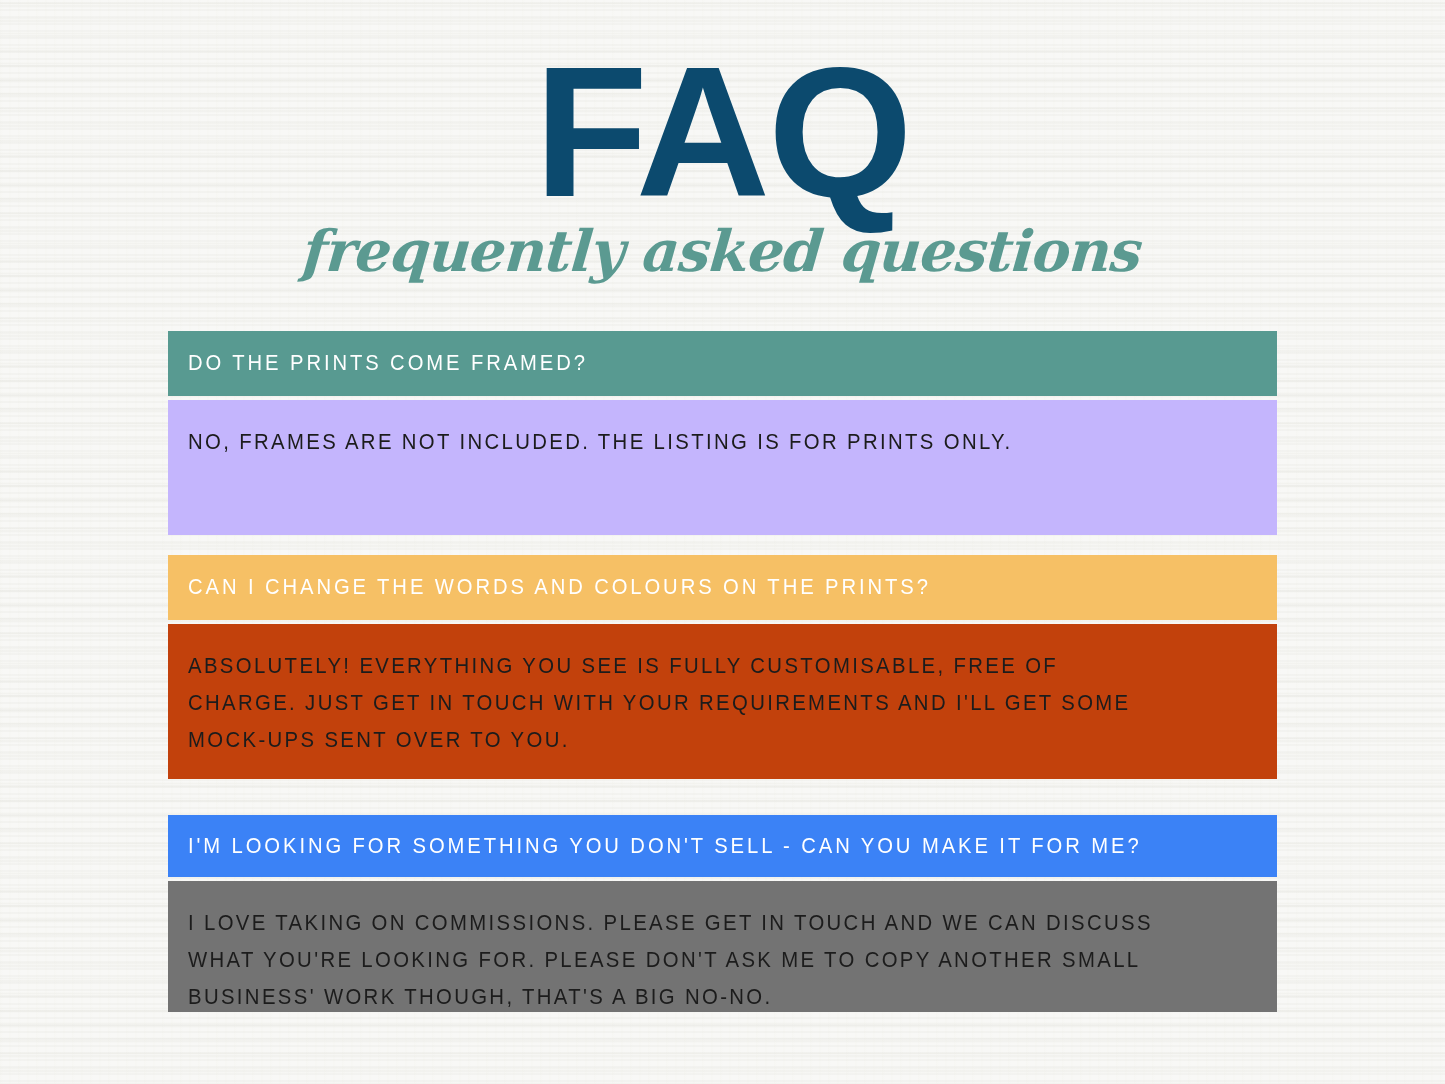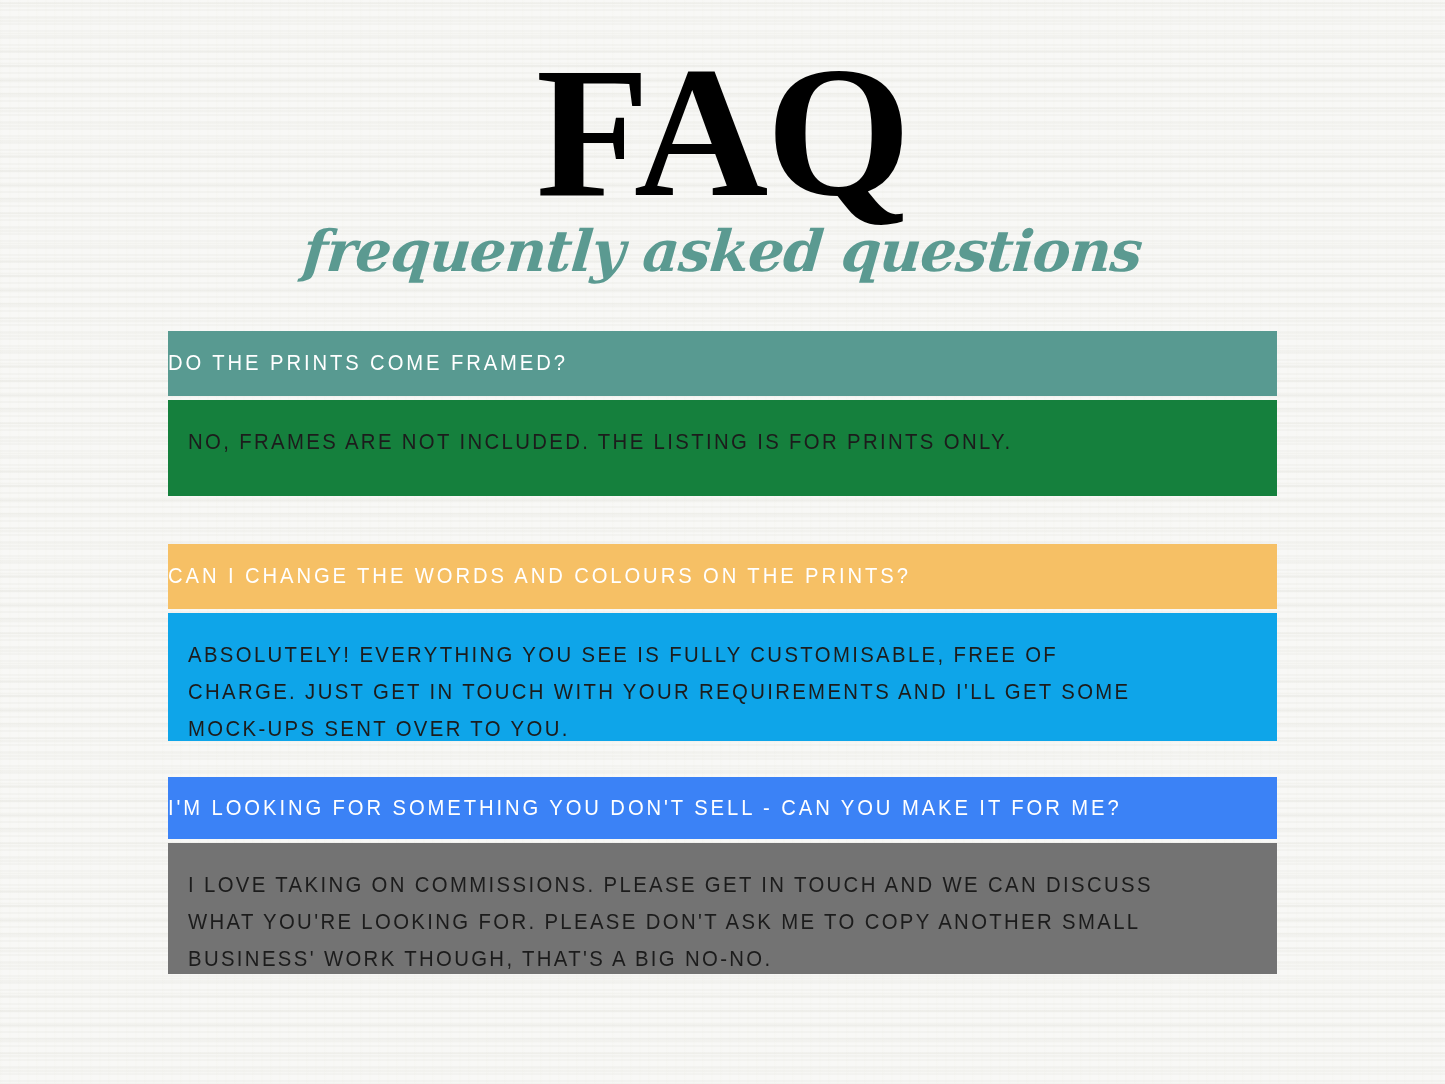--- a/index.html
+++ b/index.html
@@ -60,12 +60,12 @@
 
   #faq-title {
     margin-top: 44px;
-    font-family: Liberation Serif, serif;
+    font-family: Liberation Sans, sans-serif;
     font-weight: bold;
     font-size: 186px;
     line-height: 0.95;
     letter-spacing: -2px;
-    color: #000000;
+    color: #0c4a6e;
     display: block;
   }
 

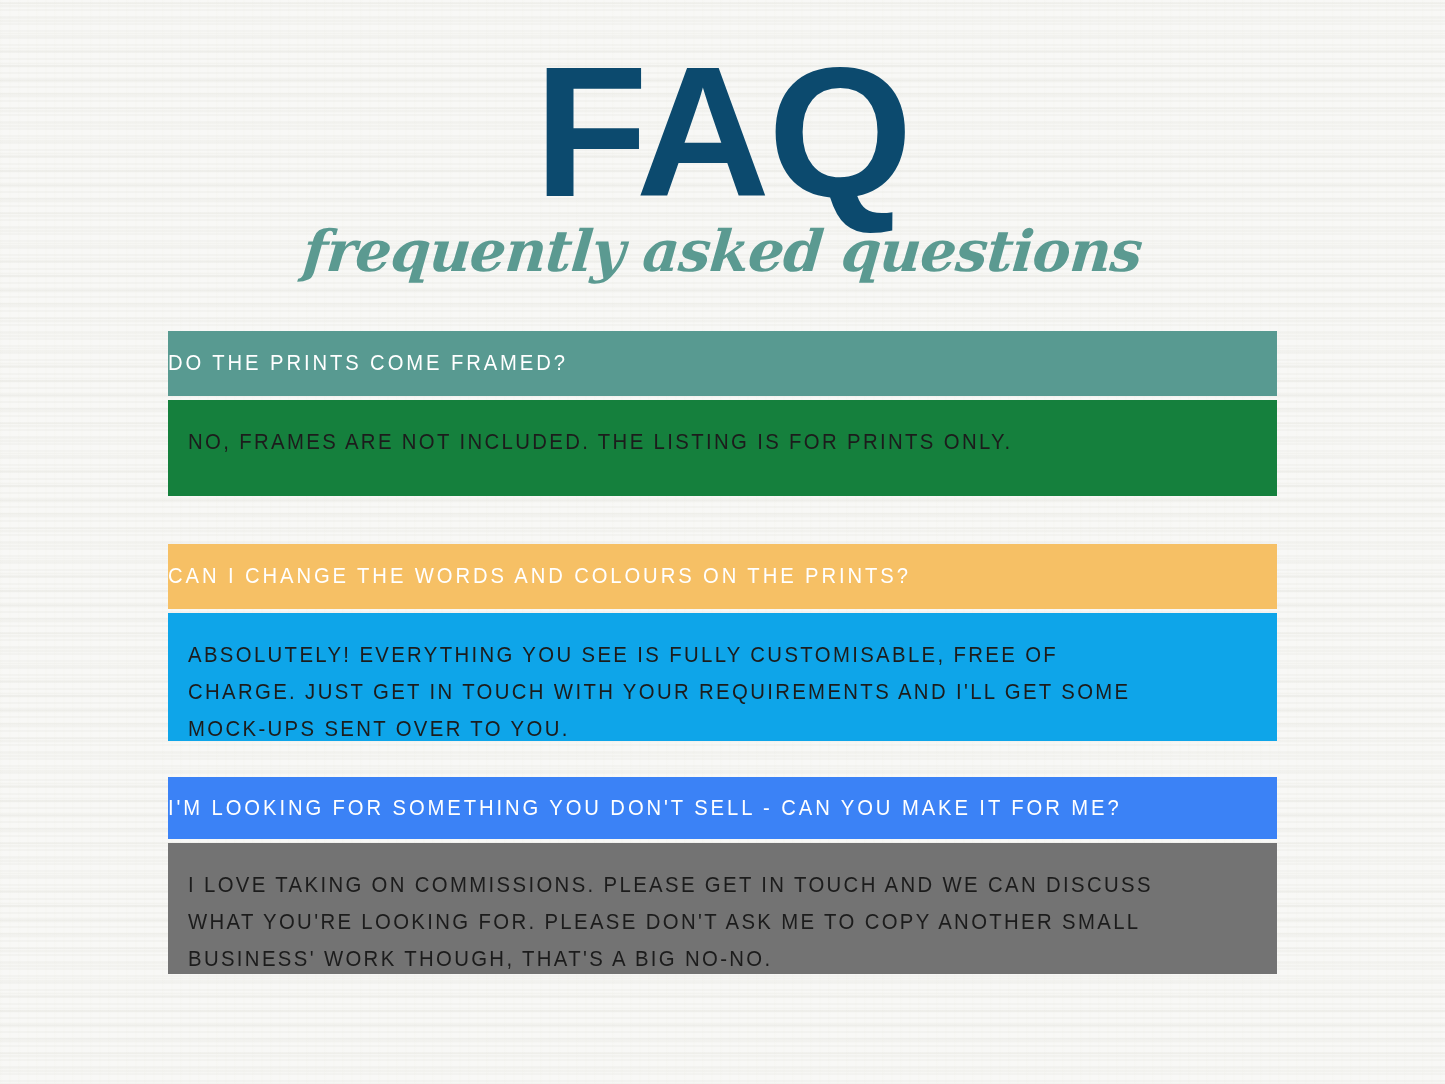--- a/index.html
+++ b/index.html
@@ -95,6 +95,7 @@
     width: 100%;
     display: flex;
     align-items: center;
+    padding-left: 20px;
     padding-right: 18px;
   }
 

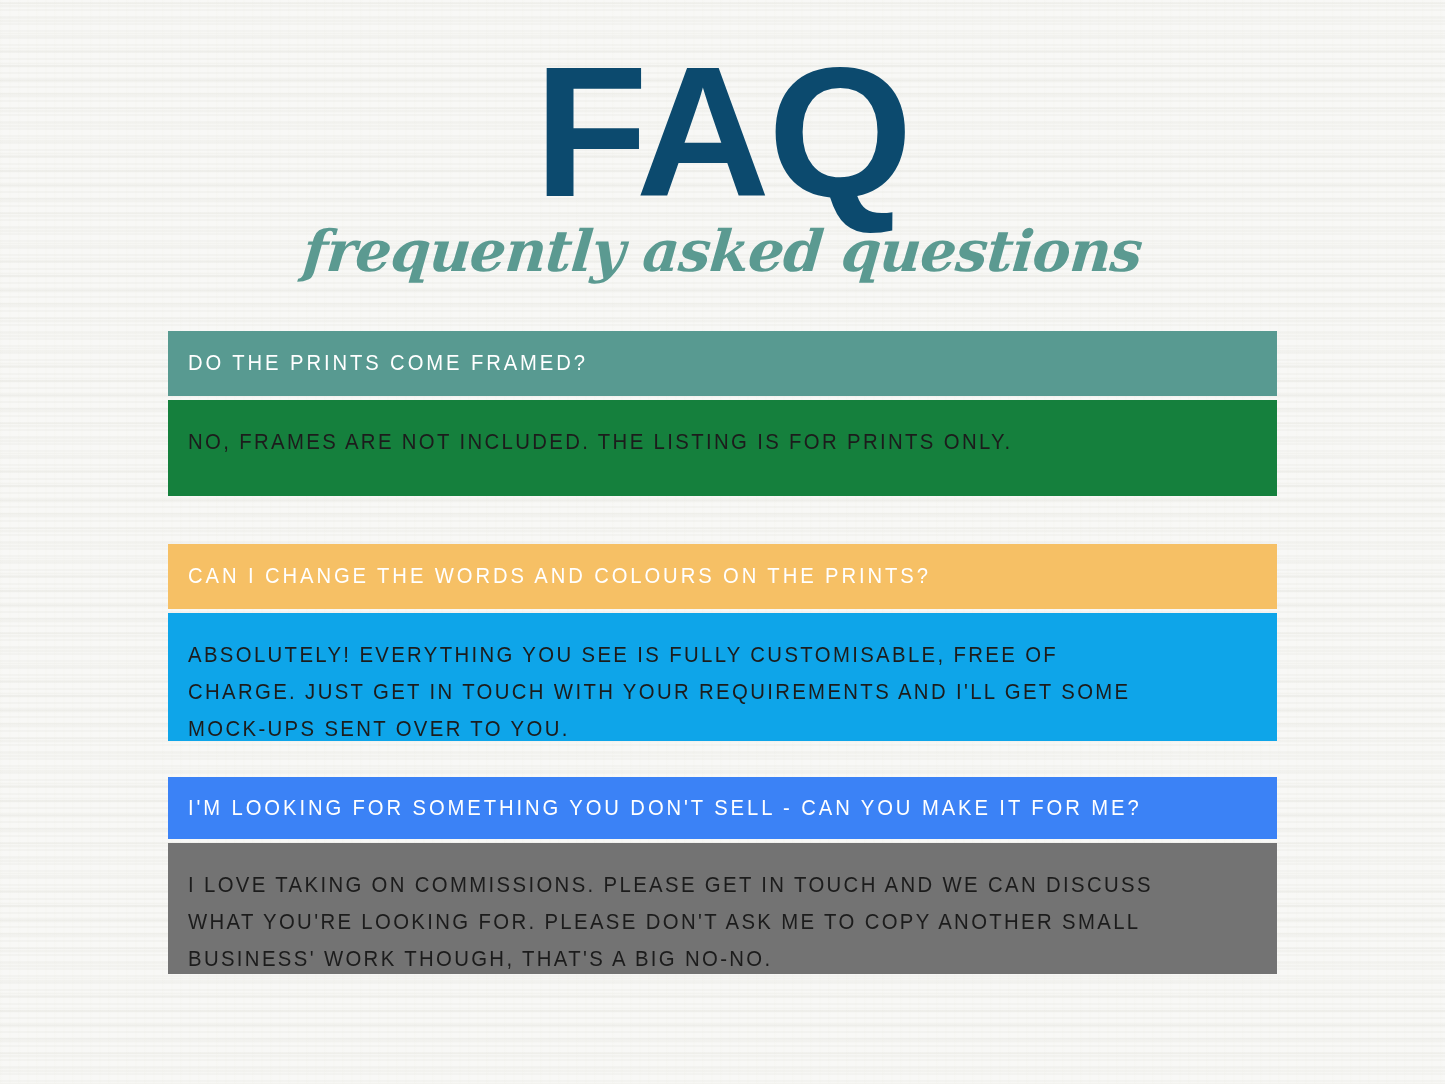--- a/index.html
+++ b/index.html
@@ -145,7 +145,7 @@
         <div class="faq-question" style="background-color: rgb(88, 154, 145); height: 65px;">
           <span class="faq-question-text">DO THE PRINTS COME FRAMED?</span>
         </div>
-        <div class="faq-answer" style="height: 96px; margin-top: 4px; background-color: #15803d;">
+        <div class="faq-answer" style="height: 135px; margin-top: 4px; background-color: #c4b5fd;">
           <div class="faq-answer-line">NO, FRAMES ARE NOT INCLUDED. THE LISTING IS FOR PRINTS ONLY.</div>
         </div>
       </div>

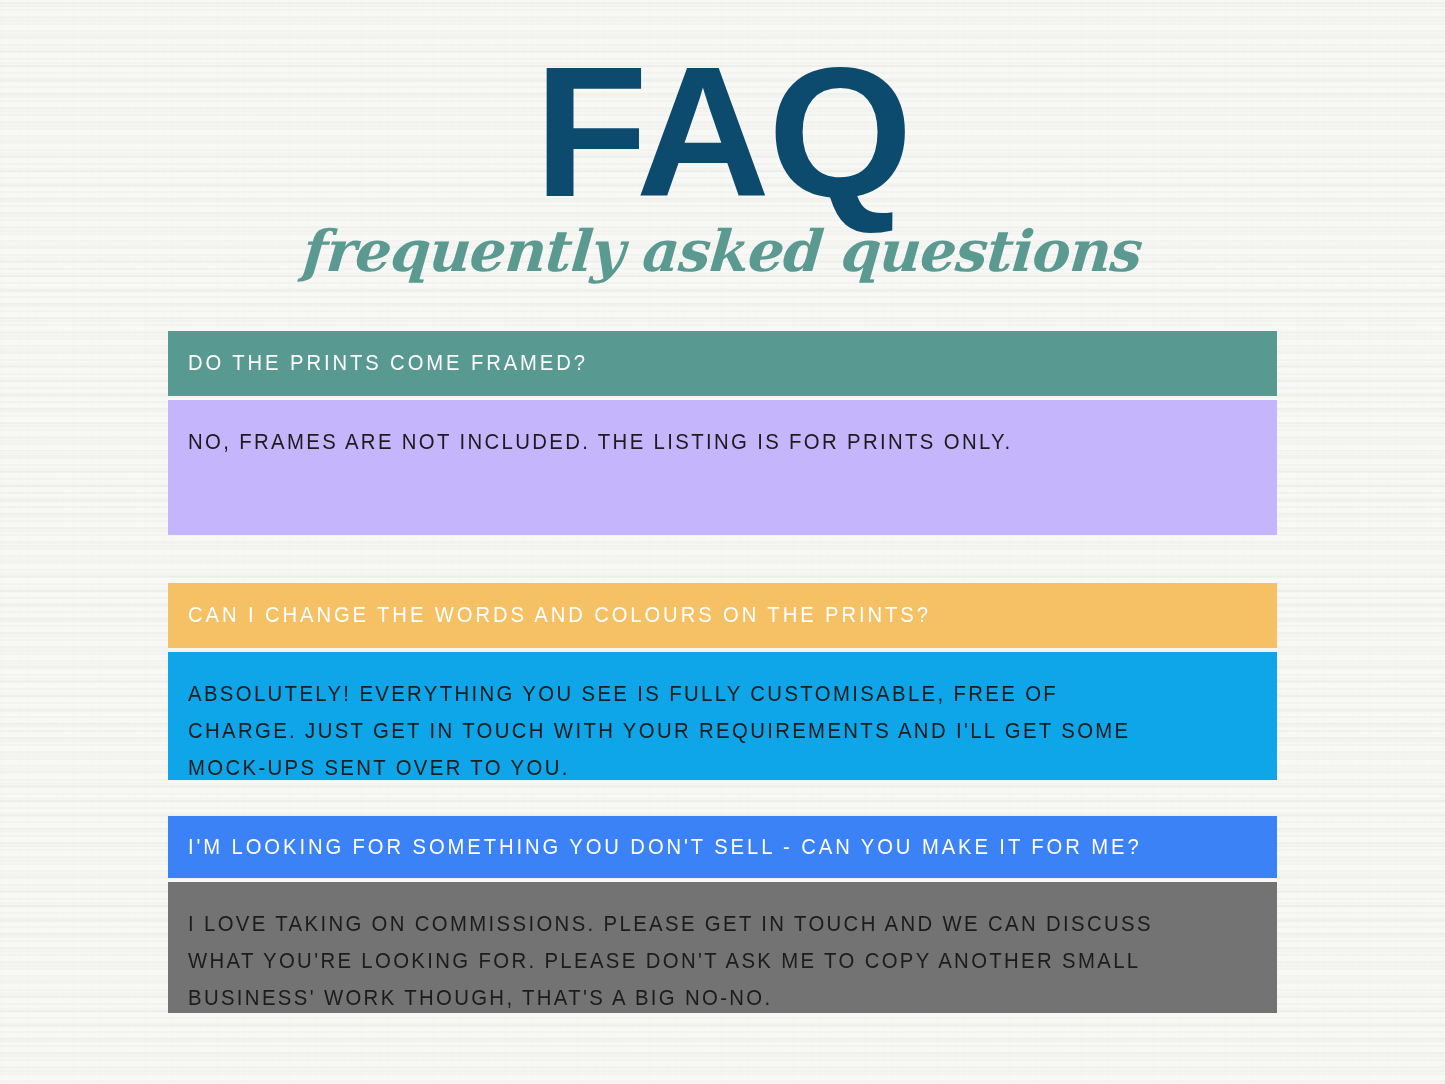--- a/index.html
+++ b/index.html
@@ -149,7 +149,7 @@
           <div class="faq-answer-line">NO, FRAMES ARE NOT INCLUDED. THE LISTING IS FOR PRINTS ONLY.</div>
         </div>
       </div>
-      <div class="faq-item" style="margin-top: 48px; border-radius: 17px;">
+      <div class="faq-item" style="margin-top: 20px; border-radius: 17px;">
         <div class="faq-question" style="background-color: rgb(246, 192, 101); height: 65px;">
           <span class="faq-question-text">CAN I CHANGE THE WORDS AND COLOURS ON THE PRINTS?</span>
         </div>

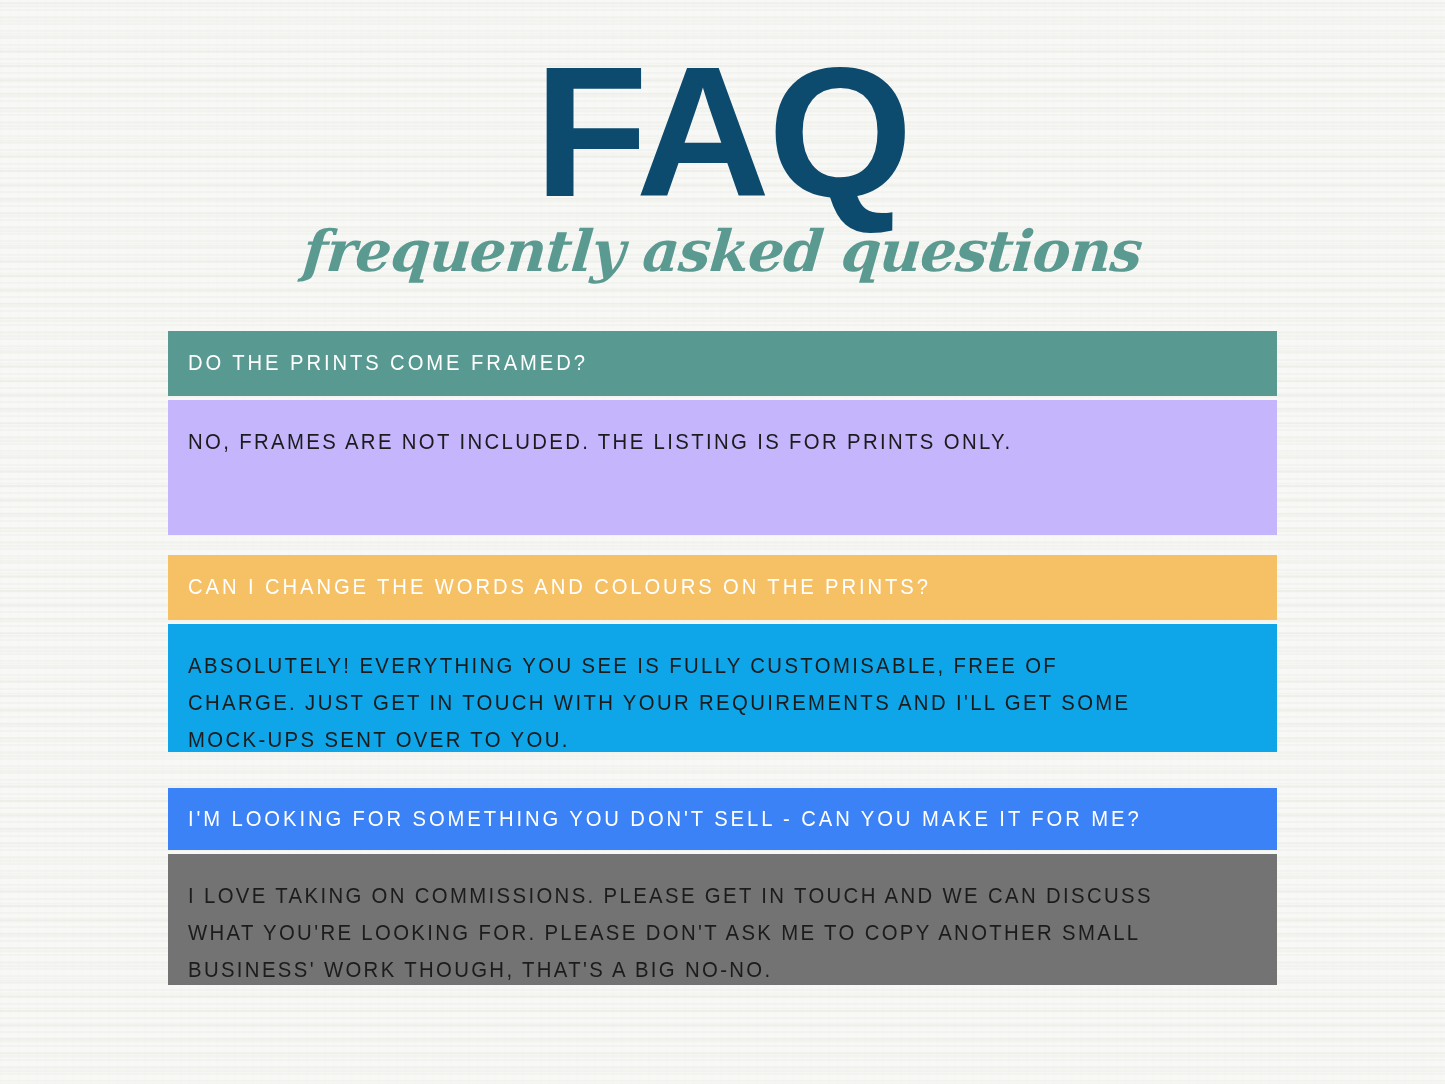--- a/index.html
+++ b/index.html
@@ -153,7 +153,7 @@
         <div class="faq-question" style="background-color: rgb(246, 192, 101); height: 65px;">
           <span class="faq-question-text">CAN I CHANGE THE WORDS AND COLOURS ON THE PRINTS?</span>
         </div>
-        <div class="faq-answer" style="height: 128px; margin-top: 4px; background-color: #0ea5e9;">
+        <div class="faq-answer" style="height: 155px; margin-top: 4px; background-color: #c2410c;">
           <div class="faq-answer-line">ABSOLUTELY! EVERYTHING YOU SEE IS FULLY CUSTOMISABLE, FREE OF</div>
           <div class="faq-answer-line">CHARGE. JUST GET IN TOUCH WITH YOUR REQUIREMENTS AND I'LL GET SOME</div>
           <div class="faq-answer-line">MOCK-UPS SENT OVER TO YOU.</div>

